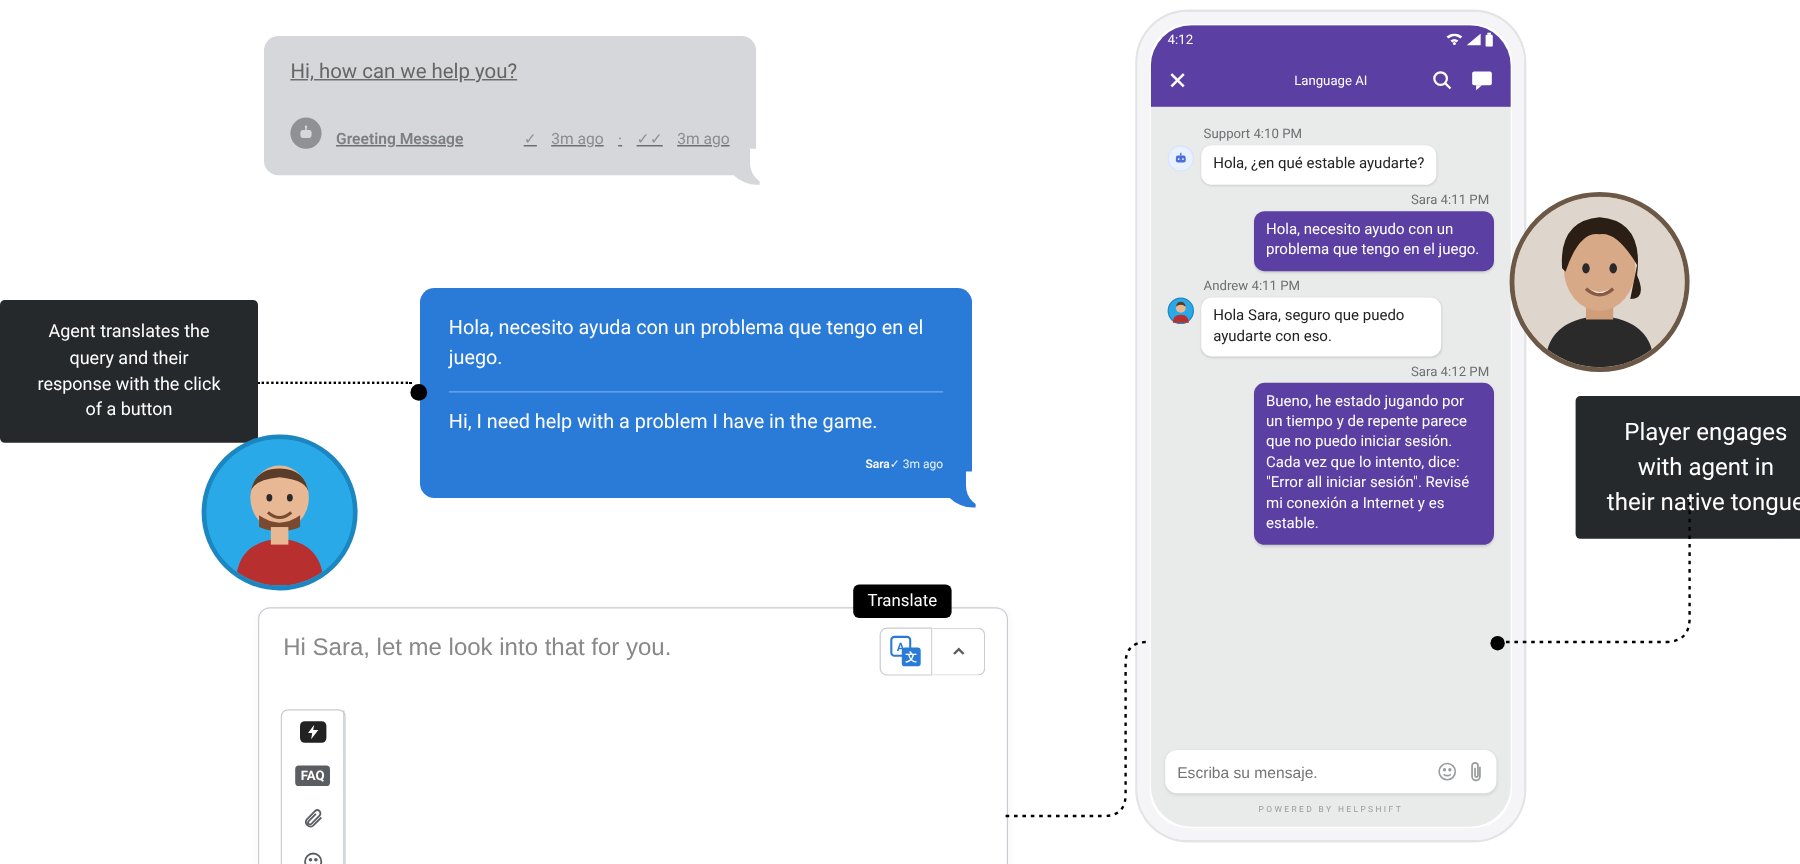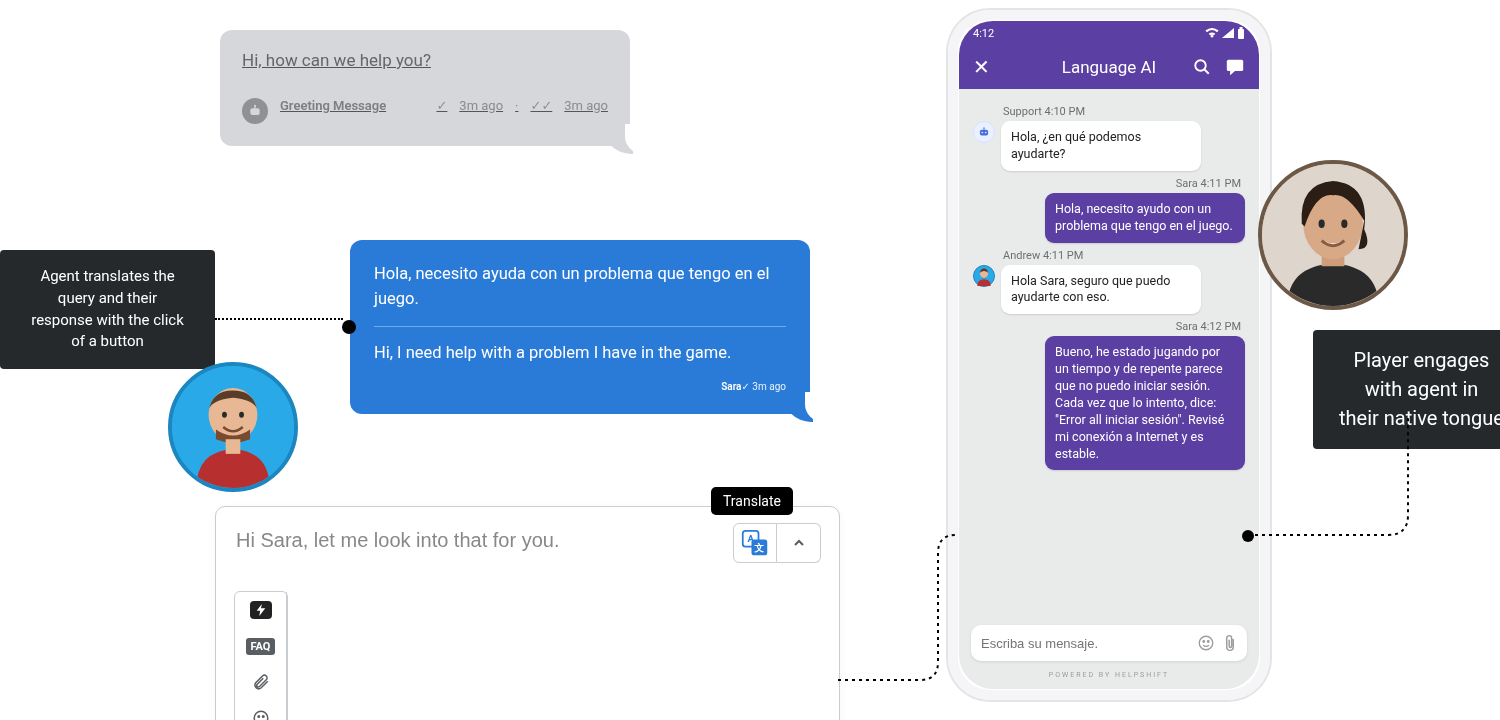--- a/index.html
+++ b/index.html
@@ -64,7 +64,7 @@
   .statusbar { height:24px; background:#5B3FA3; color:#fff; display:flex; align-items:center; justify-content:space-between; padding:0 14px; font-size:11px; }
   .status-ico { display:flex; gap:3px; align-items:center; }
   .appbar { height:44px; background:#5B3FA3; color:#fff; display:flex; align-items:center; padding:0 14px; position:relative; }
-  .appbar .title { position:absolute; left:0; right:0; text-align:center; font-size:17px; }
+  .appbar .title { position:absolute; left:0; right:0; text-align:center; font-size:11px; }
   .appbar .right { margin-left:auto; display:flex; gap:14px; position:relative; z-index:1; }
   .close-x { font-size:20px; font-weight:300; cursor:pointer; position:relative; z-index:1; }
 

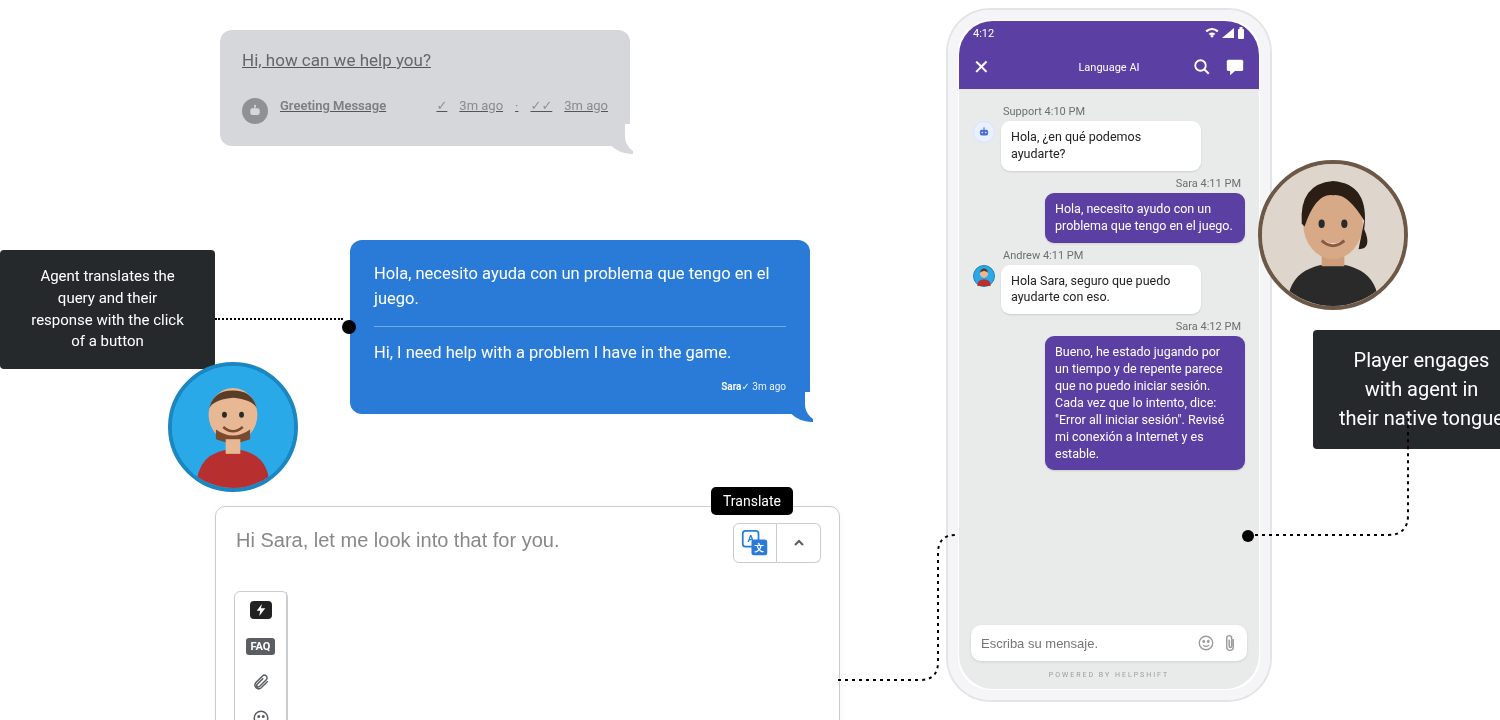--- a/index.html
+++ b/index.html
@@ -11,7 +11,7 @@
   
   .bubble-grey { position:absolute; left:220px; top:30px; width:410px; background:#d5d7da; border-radius:12px; padding:20px 22px 22px; color:#555;text-decoration:underline; }
   .bubble-grey .txt { font-size:17px; color:#666; }
-  .bubble-grey .meta { display:flex; align-items:flex-start; gap:12px; margin-top:28px; font-size:13px; color:#8a8c8f; }
+  .bubble-grey .meta { display:flex; align-items:flex-end; gap:12px; margin-top:28px; font-size:13px; color:#8a8c8f; }
   .bot-badge { width:26px; height:26px; border-radius:50%; background:#8f9195; display:flex; align-items:center; justify-content:center; color:#d5d7da; font-size:14px; }
   .bubble-grey .greet { font-weight:600; color:#7c7f82; }
   .tick { color:#8f9195; }

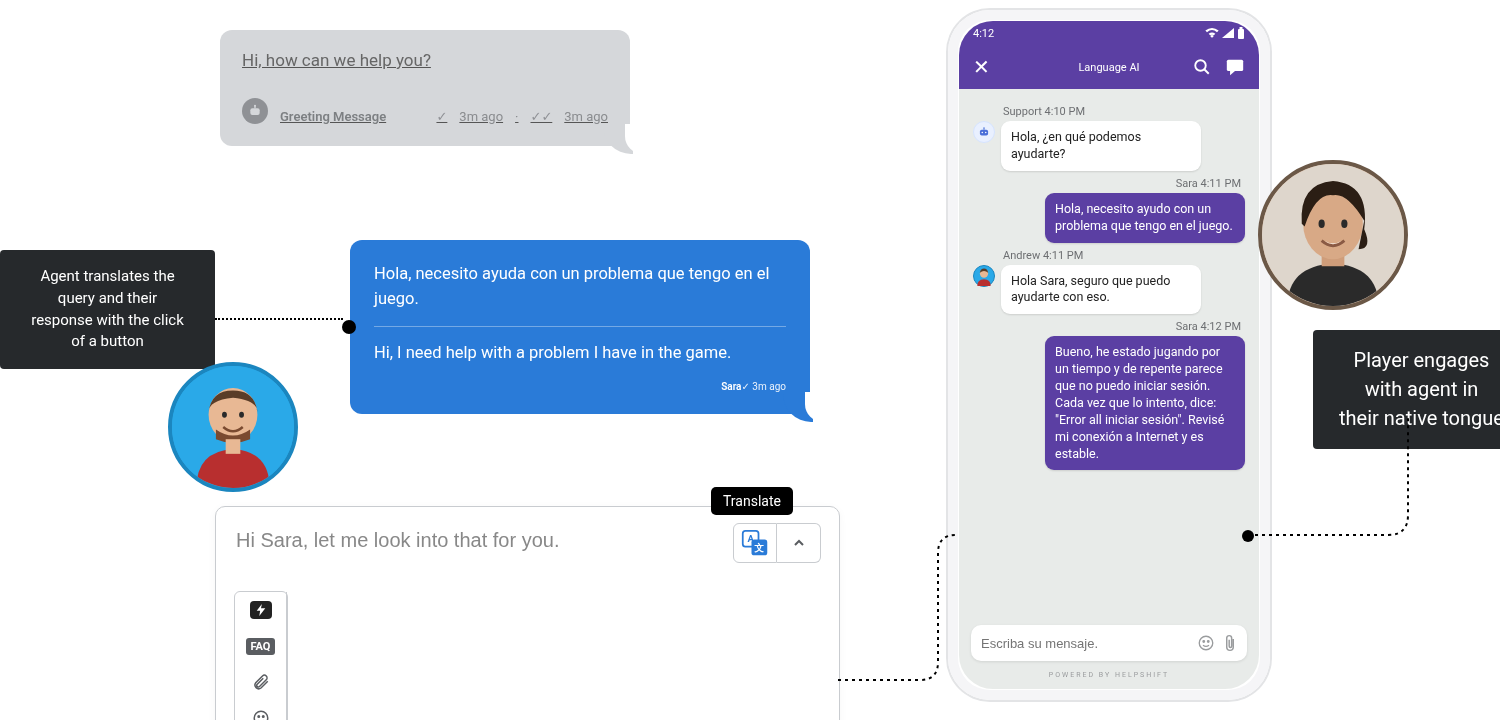--- a/index.html
+++ b/index.html
@@ -275,7 +275,7 @@
               <rect x="11" y="4" width="2" height="4"></rect>
             </svg>
         </div>
-        <div class="pbubble white">Hola, ¿en qué podemos ayudarte?</div>
+        <div class="pbubble white">Hola, ¿en qué estable ayudarte?</div>
       </div>
 
       <div class="meta-line meta-right">Sara 4:11 PM</div>

